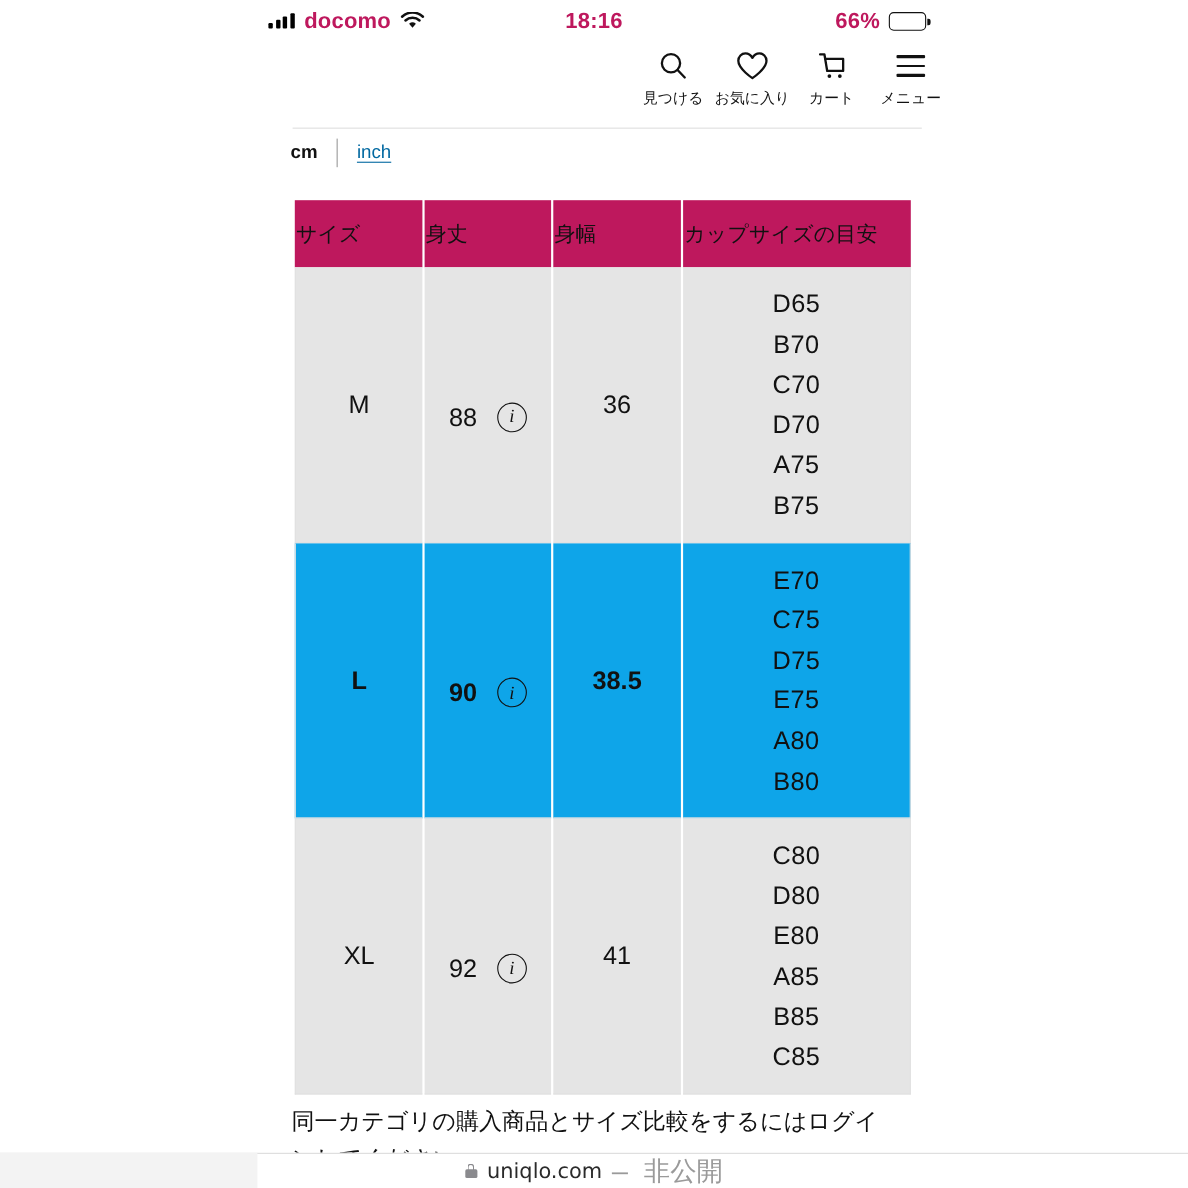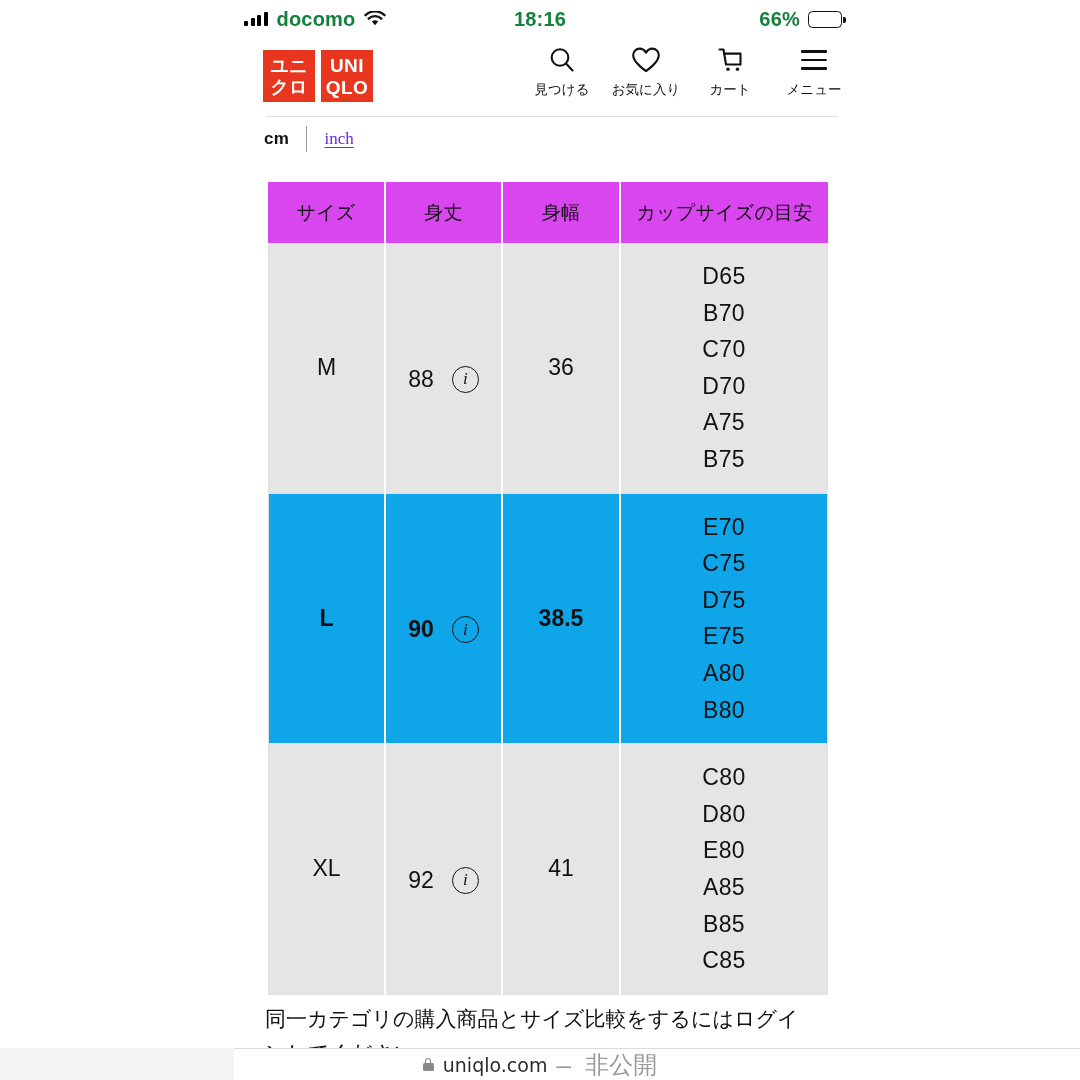--- a/index.html
+++ b/index.html
@@ -47,7 +47,7 @@
     font-size: 20px;
     font-weight: 600;
     letter-spacing: 0.2px;
-    color: #15803d;
+    color: #be185d;
   }
   .signal { display: flex; align-items: flex-end; gap: 2.5px; height: 14px; }
   .signal i { display: block; width: 4px; background: #000; border-radius: 1px; }

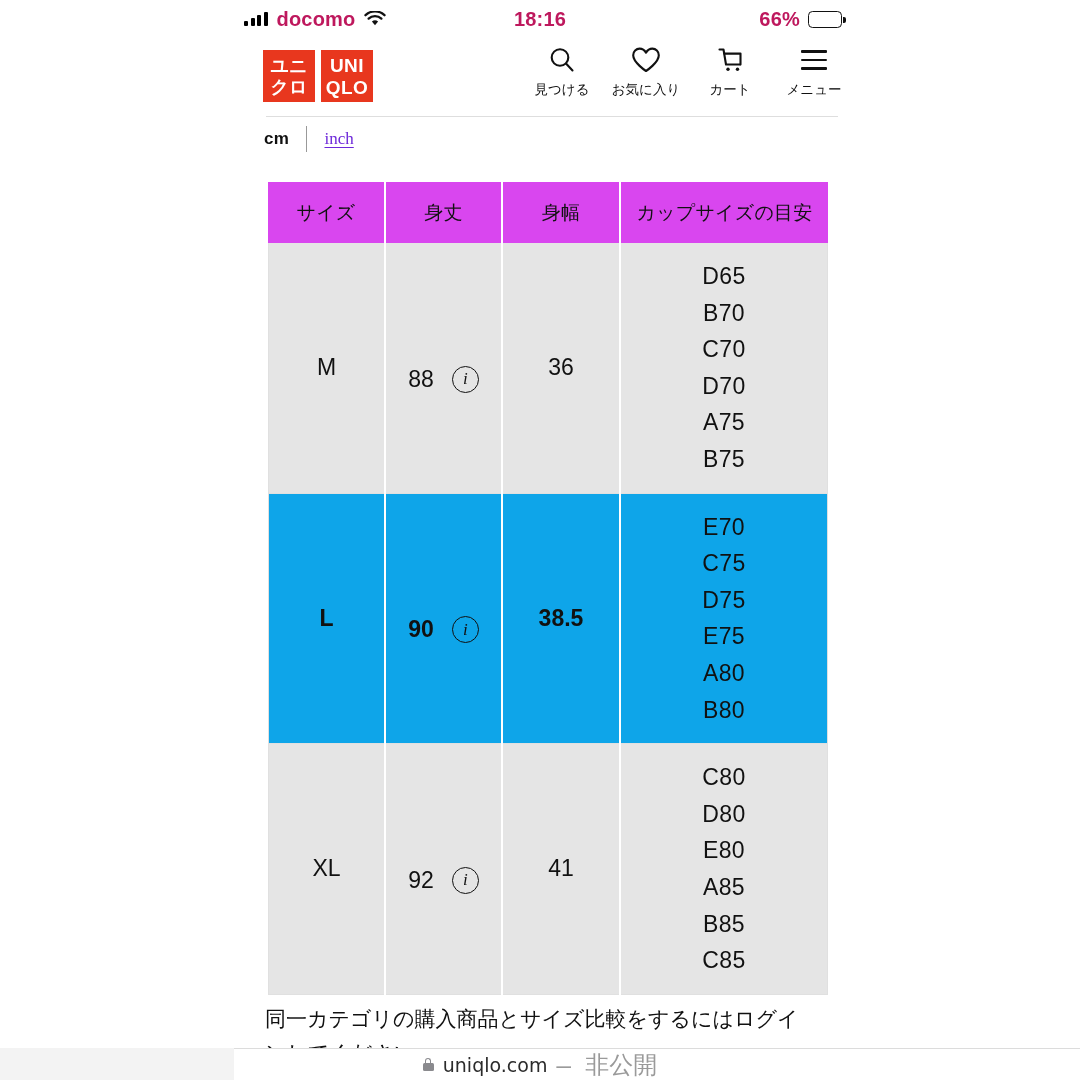--- a/index.html
+++ b/index.html
@@ -364,16 +364,6 @@
   </div>
 
   <div class="site-header">
-    <div class="logo">
-      <div class="logo-tile">
-        <span>ユニ</span>
-        <span>クロ</span>
-      </div>
-      <div class="logo-tile latin">
-        <span>UNI</span>
-        <span>QLO</span>
-      </div>
-    </div>
 
     <div class="nav">
       <div class="nav-item">

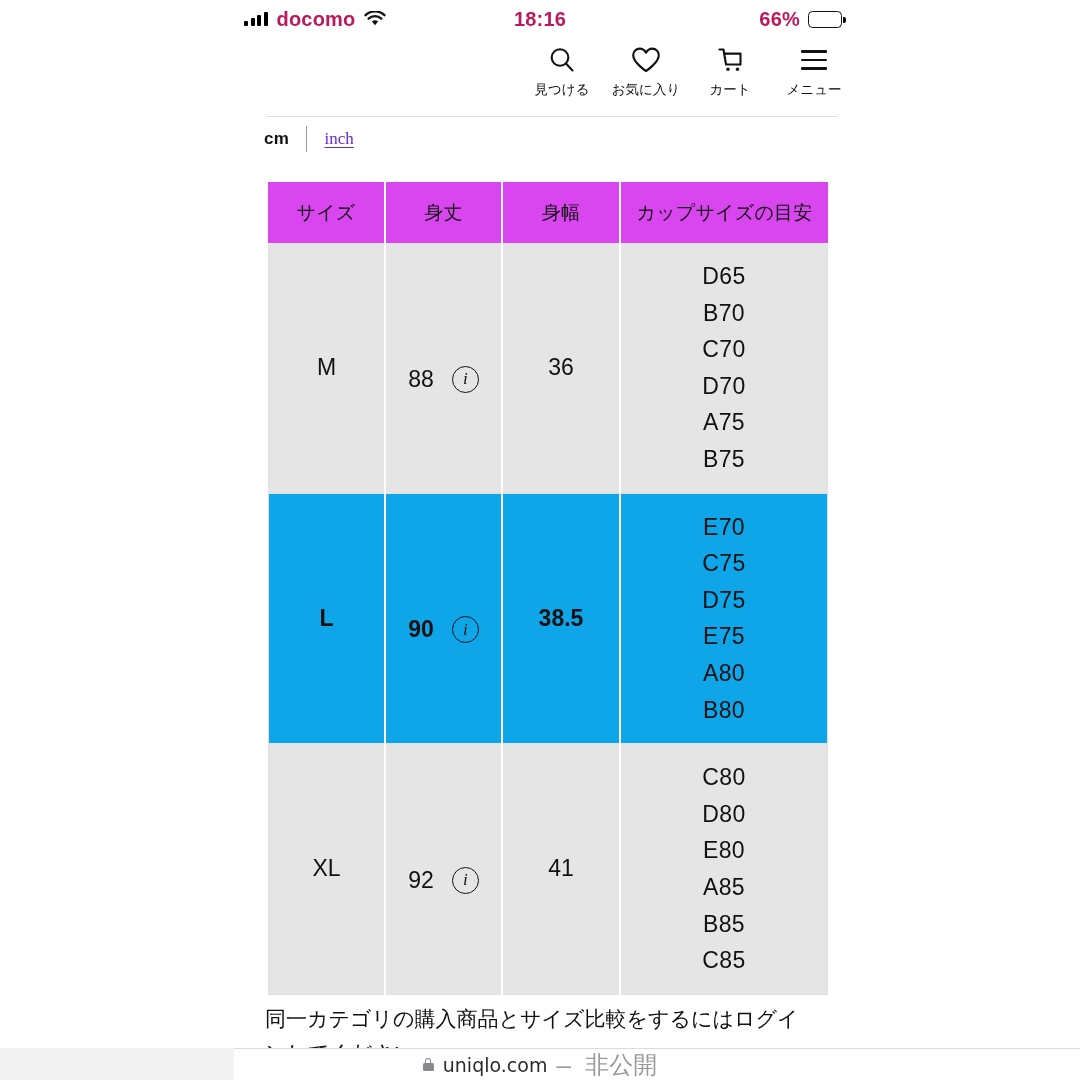--- a/index.html
+++ b/index.html
@@ -119,10 +119,10 @@
 
   .nav {
     position: absolute;
-    right: 230px; top: 6px;
+    right: 216px; top: 6px;
     display: flex;
     align-items: flex-start;
-    gap: 12px;
+    gap: 0px;
   }
   .nav-item {
     width: 72px;

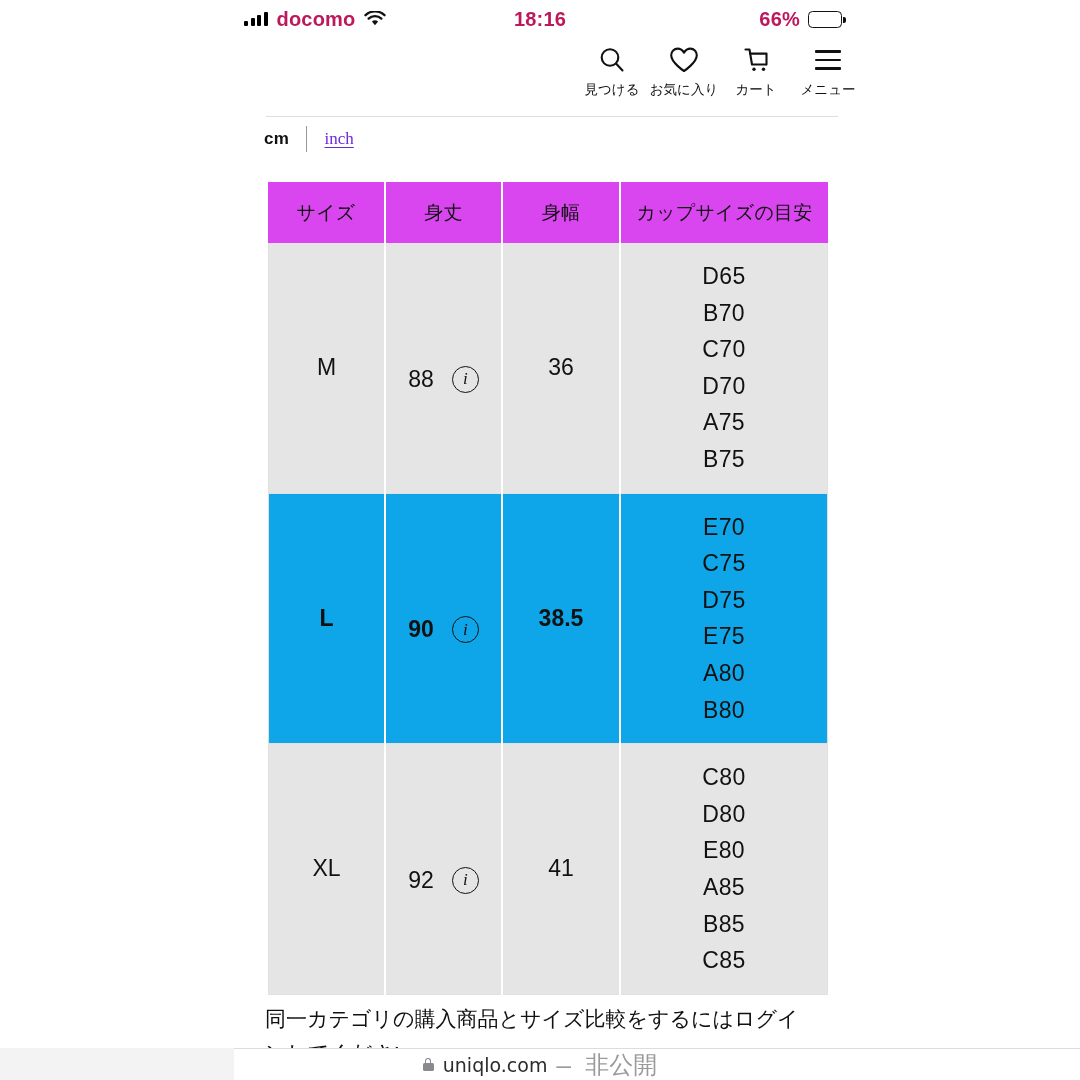--- a/index.html
+++ b/index.html
@@ -184,10 +184,10 @@
     margin: 0 17px;
   }
   .unit-inch {
-    color: #6d28d9;
+    color: #0369a1;
     text-decoration: underline;
     text-underline-offset: 3px;
-    font-family: Liberation Serif, serif;
+    font-family: Liberation Sans, sans-serif;
     cursor: pointer;
   }
 

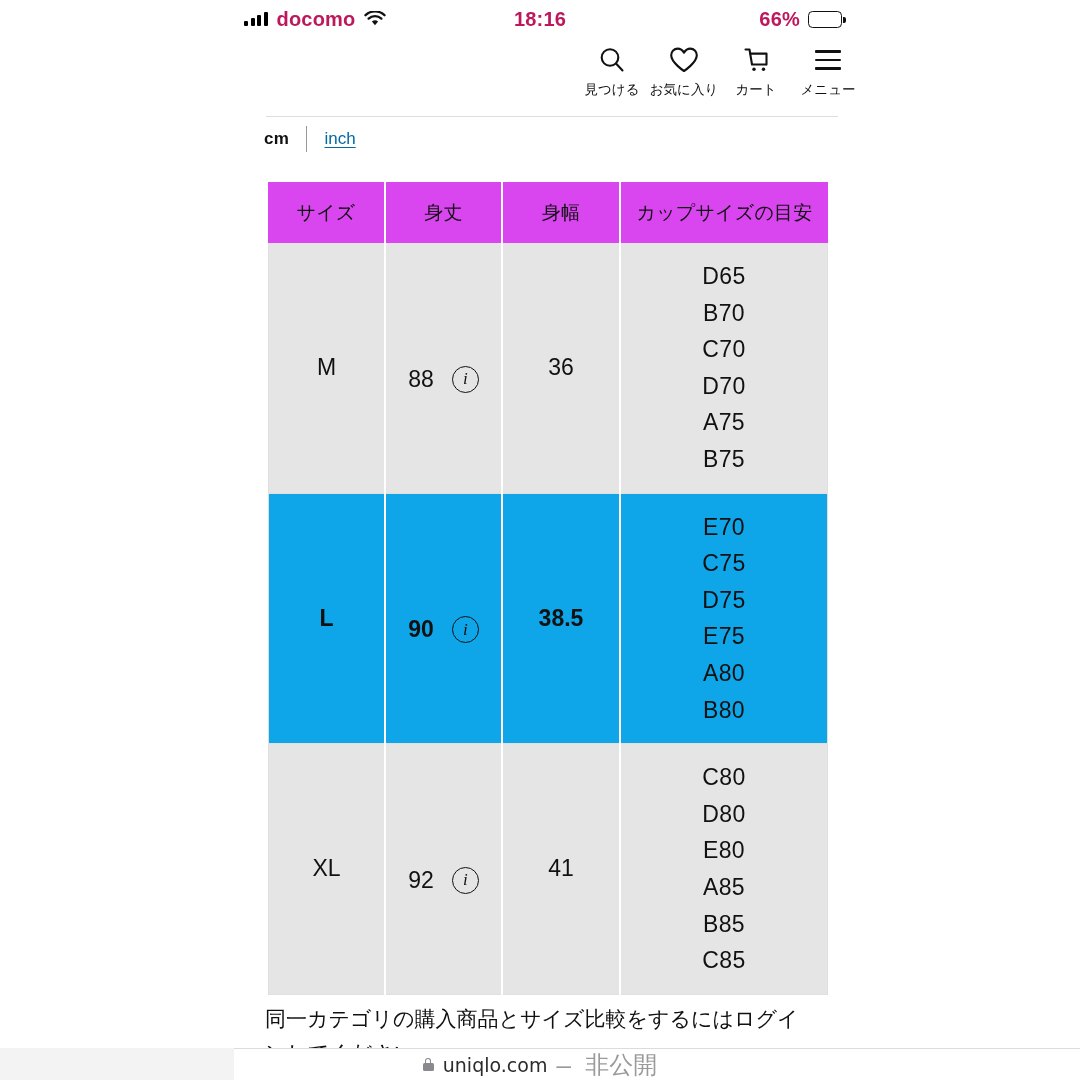--- a/index.html
+++ b/index.html
@@ -209,12 +209,12 @@
   col.c-cup   { width: 207px; }
 
   thead th {
-    background: #d946ef;
+    background: #be185d;
     height: 61px;
     font-size: 19px;
     font-weight: 400;
     color: #111;
-    text-align: center;
+    text-align: left;
     vertical-align: middle;
     font-family: "DejaVu Sans", sans-serif;
     letter-spacing: 0.2px;

